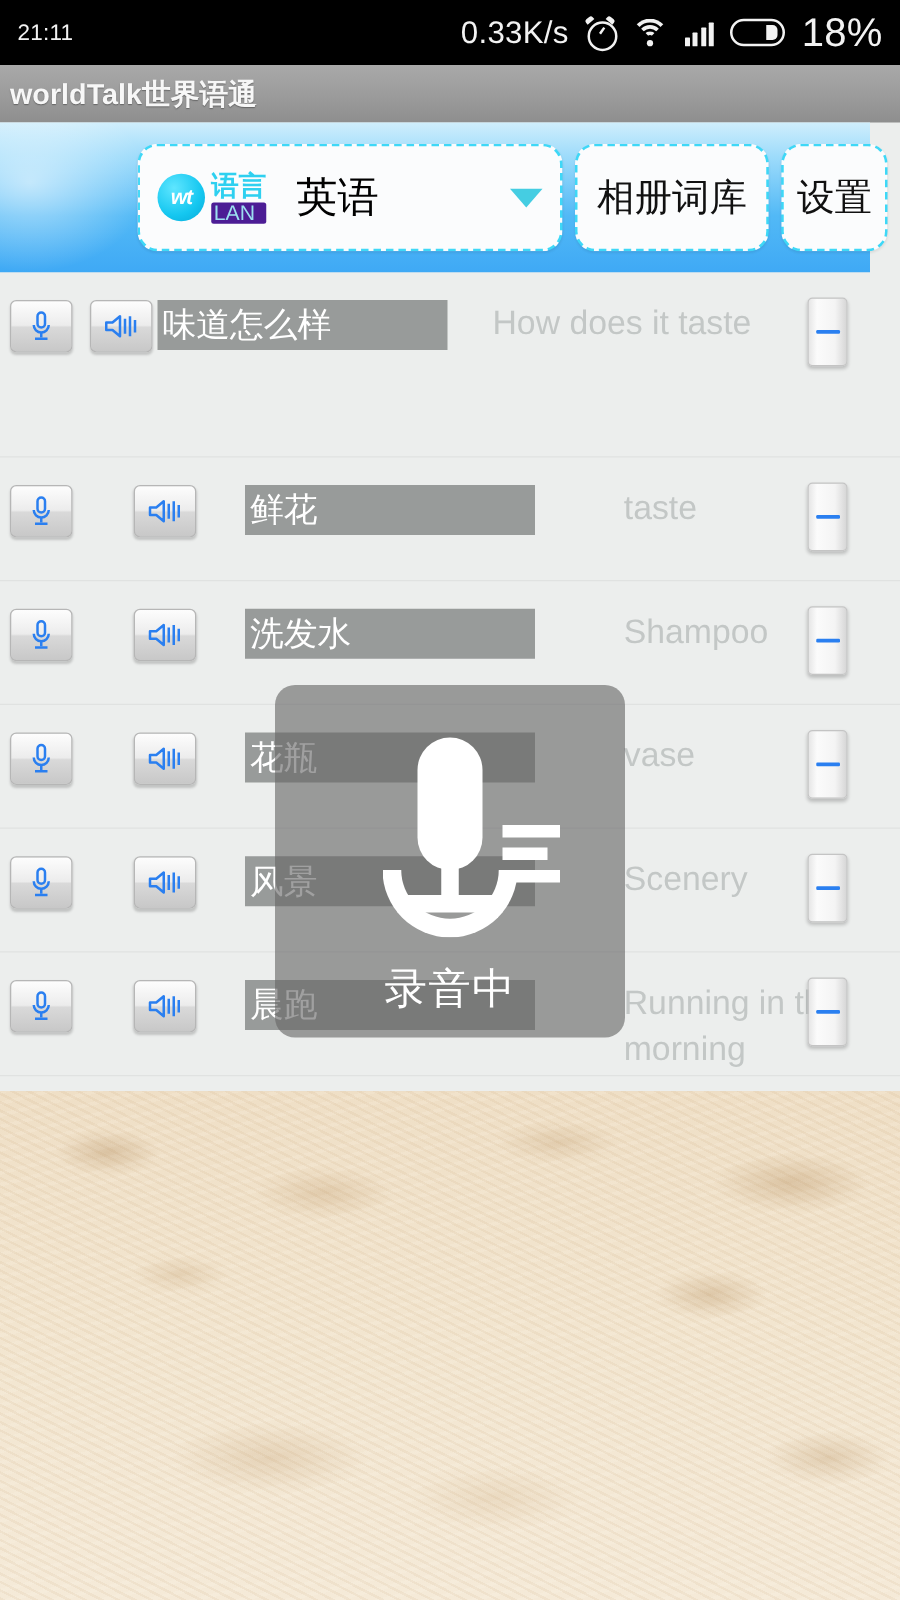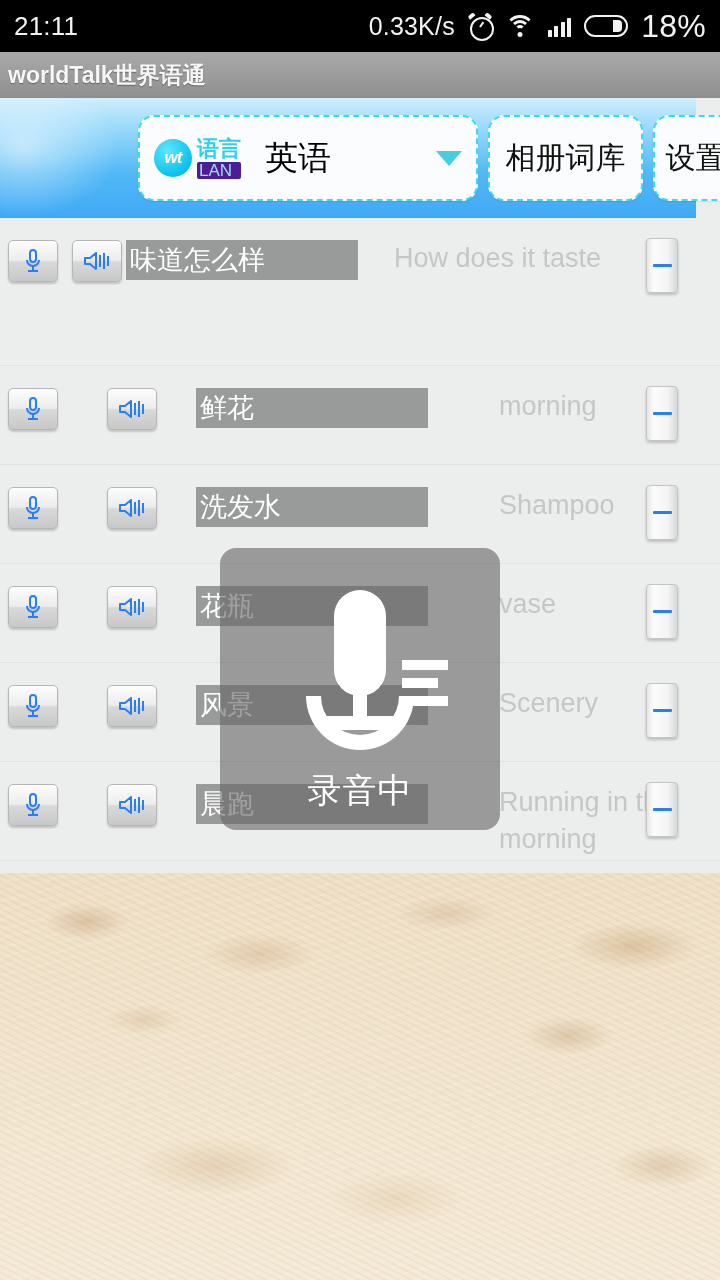--- a/index.html
+++ b/index.html
@@ -16,7 +16,7 @@
     background:#000; color:#f2f2f2; display:flex; align-items:center;
     padding:0 14px; font-size:25px; letter-spacing:0.2px;
   }
-  .sb-time{ font-size:26px; }
+  .sb-time{ font-size:18px; }
   .sb-right{ margin-left:auto; display:flex; align-items:center; gap:13px; }
   .sb-speed{ font-size:25px; }
   .ic{ display:inline-block; }

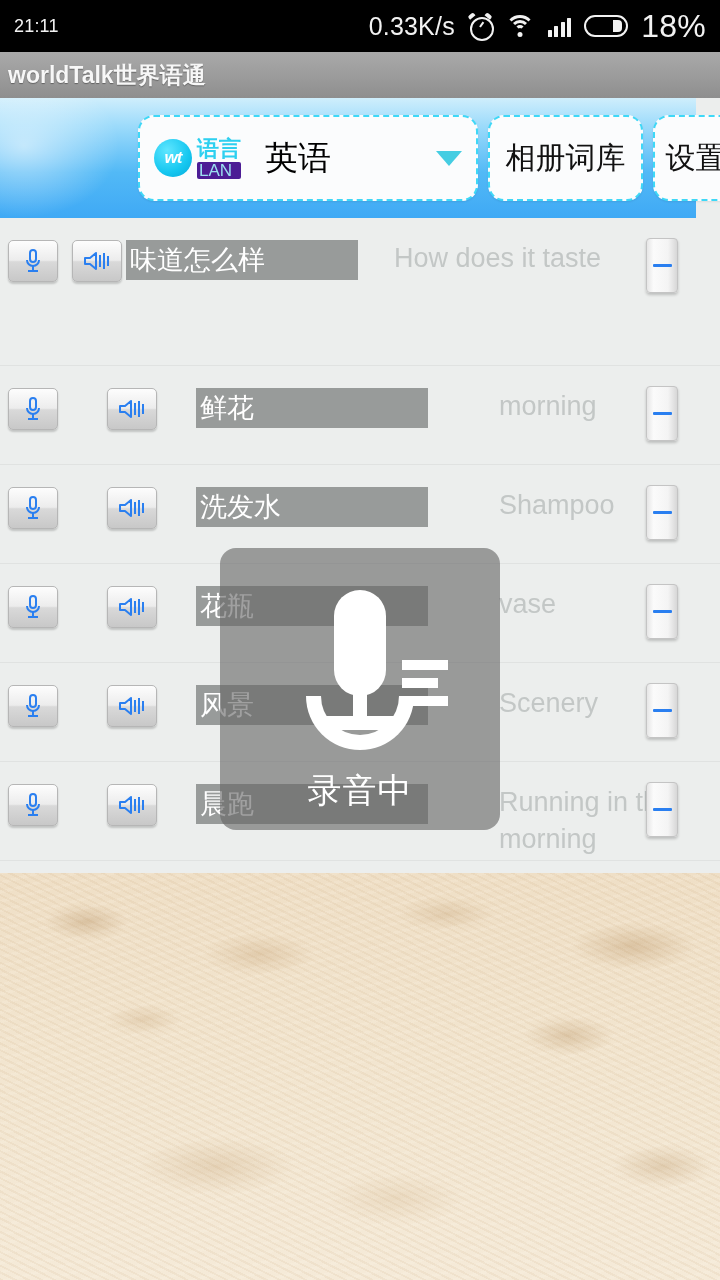--- a/index.html
+++ b/index.html
@@ -73,7 +73,7 @@
   .toolbar{
     position:absolute; left:0; top:98px; width:696px; height:120px;
     background:linear-gradient(to bottom,#cfeefc 0%,#9fdcfb 22%,#52b9f6 62%,#3fa9f5 100%);
-    display:flex; align-items:center; gap:10px; padding:0 28px;
+    display:flex; align-items:center; gap:10px; padding:0 0;
   }
   .toolbar:before{
     content:""; position:absolute; left:0; top:0; width:120px; height:120px;

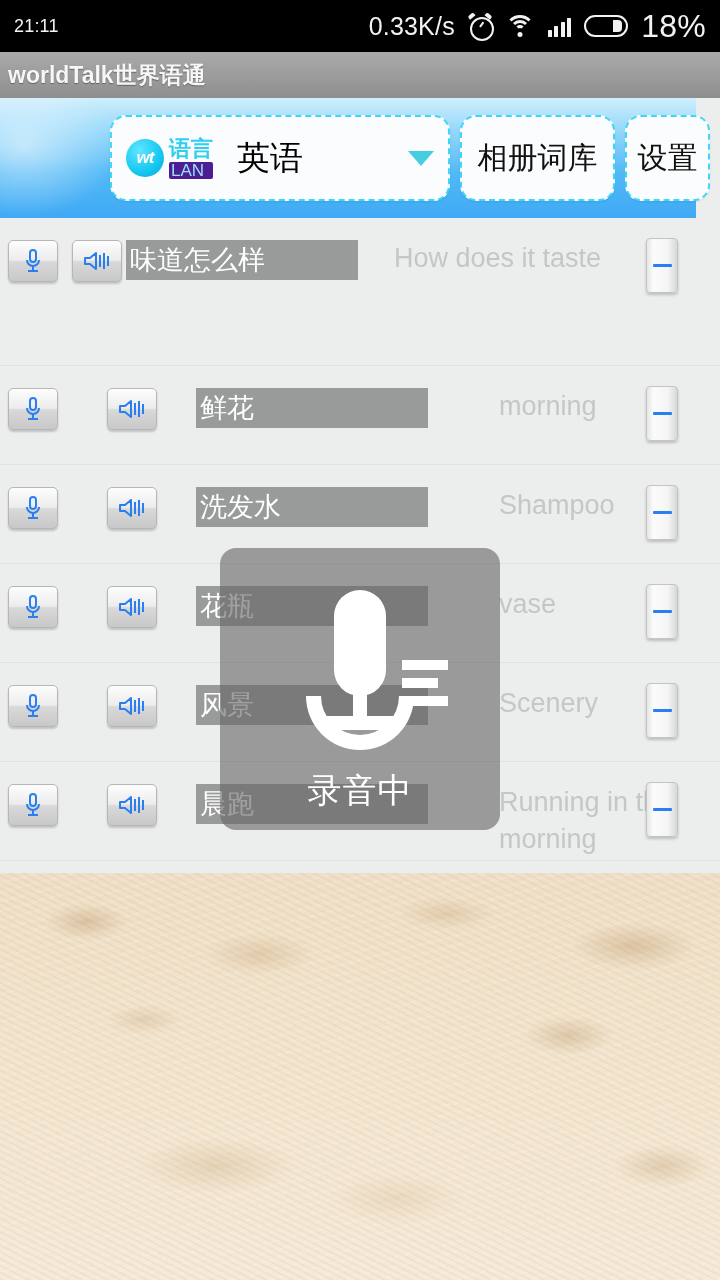--- a/index.html
+++ b/index.html
@@ -300,7 +300,7 @@
         </svg>
       </div>
       <div class="cn-text">鲜花</div>
-      <div class="en-text">morning</div>
+      <div class="en-text">taste</div>
       <div class="minus-btn">
           <i></i>
         </div>

